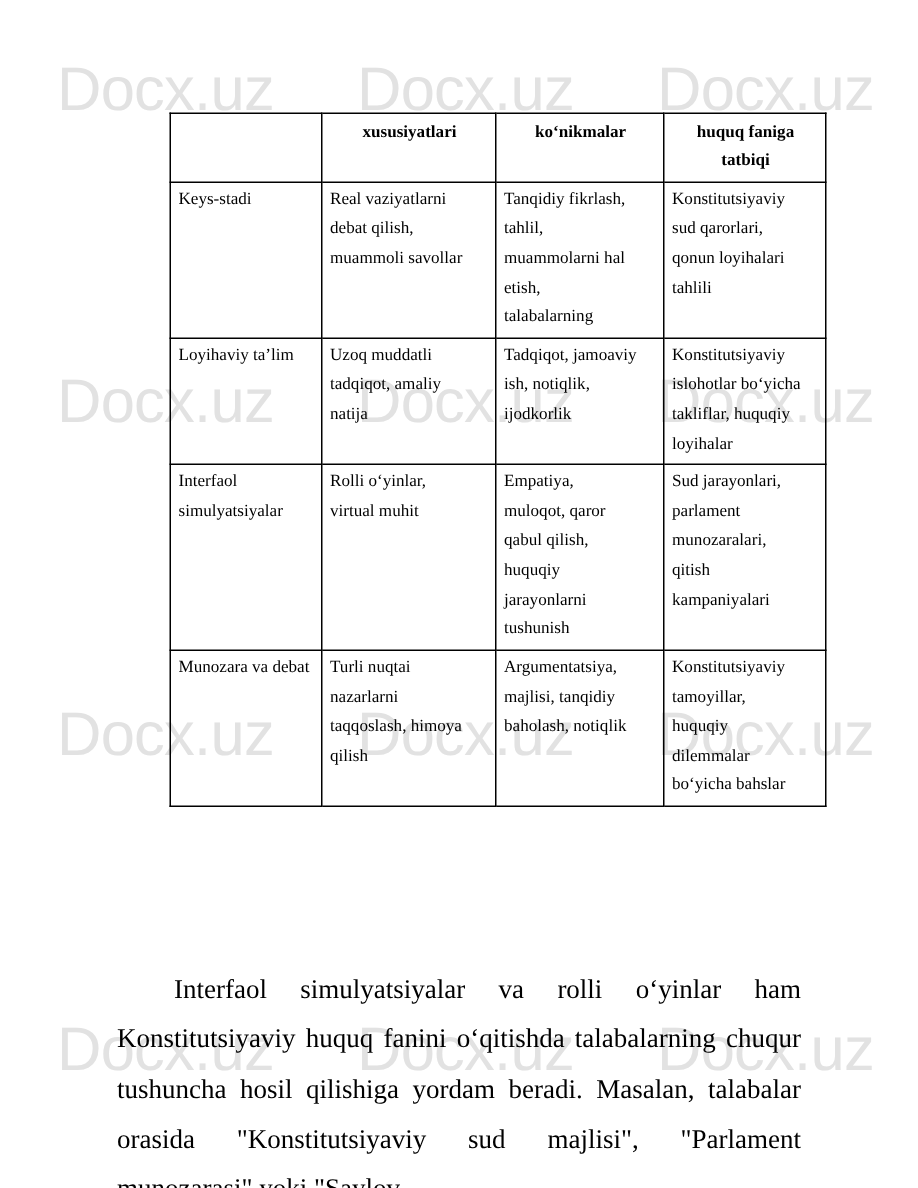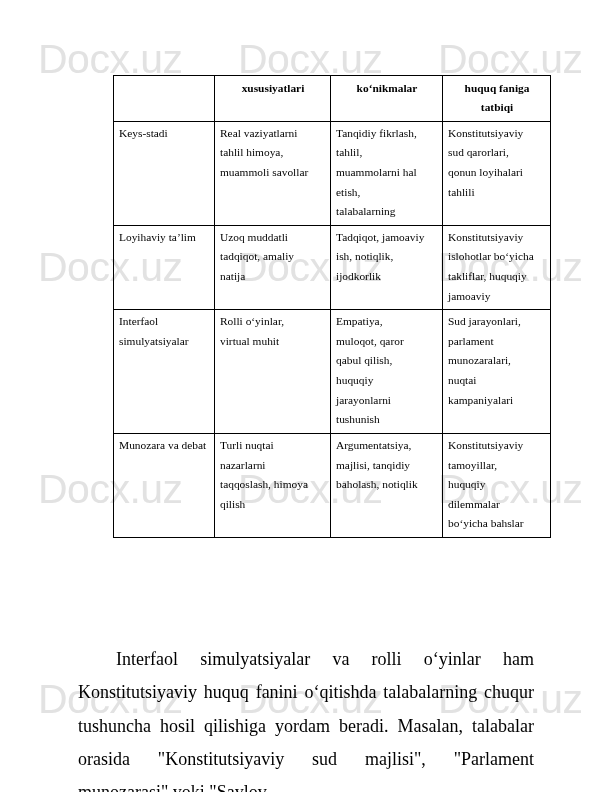--- a/index.html
+++ b/index.html
@@ -161,7 +161,7 @@
           </td>
           <td class="col-1">
             <span class="cell-line">Real vaziyatlarni</span>
-            <span class="cell-line">tahlil himoya,</span>
+            <span class="cell-line">debat qilish,</span>
             <span class="cell-line">muammoli savollar</span>
           </td>
           <td class="col-2">

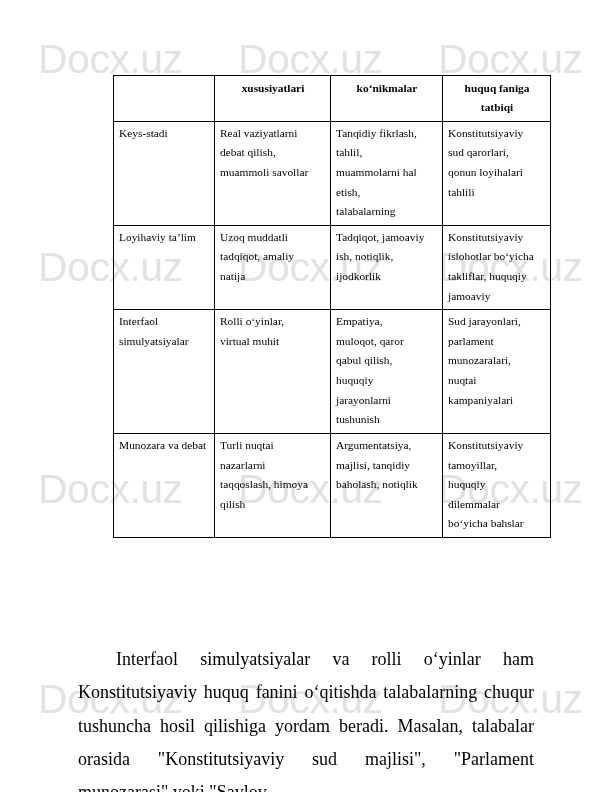--- a/index.html
+++ b/index.html
@@ -196,7 +196,7 @@
             <span class="cell-line">Konstitutsiyaviy</span>
             <span class="cell-line">islohotlar bo‘yicha</span>
             <span class="cell-line">takliflar, huquqiy</span>
-            <span class="cell-line">jamoaviy</span>
+            <span class="cell-line">loyihalar</span>
           </td>
         </tr>
         <tr class="r2">

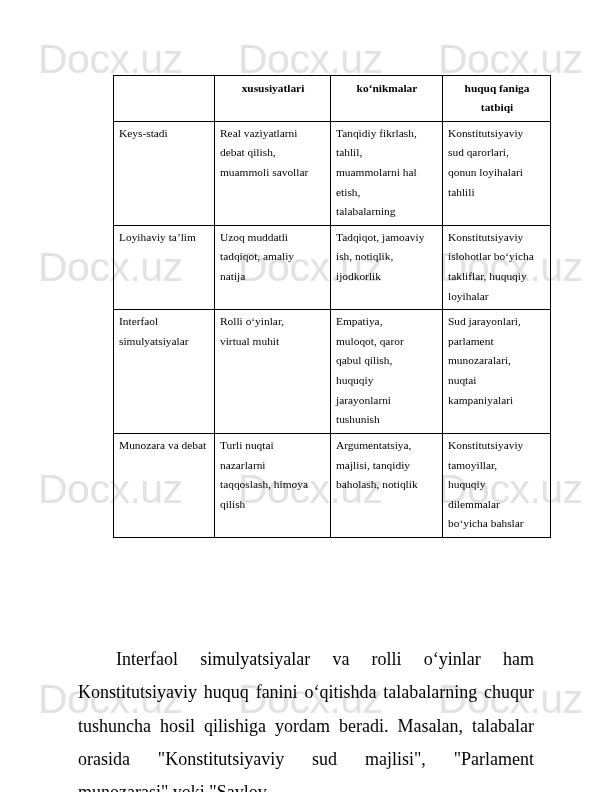--- a/index.html
+++ b/index.html
@@ -220,7 +220,7 @@
             <span class="cell-line">Sud jarayonlari,</span>
             <span class="cell-line">parlament</span>
             <span class="cell-line">munozaralari,</span>
-            <span class="cell-line">nuqtai</span>
+            <span class="cell-line">qitish</span>
             <span class="cell-line">kampaniyalari</span>
           </td>
         </tr>

